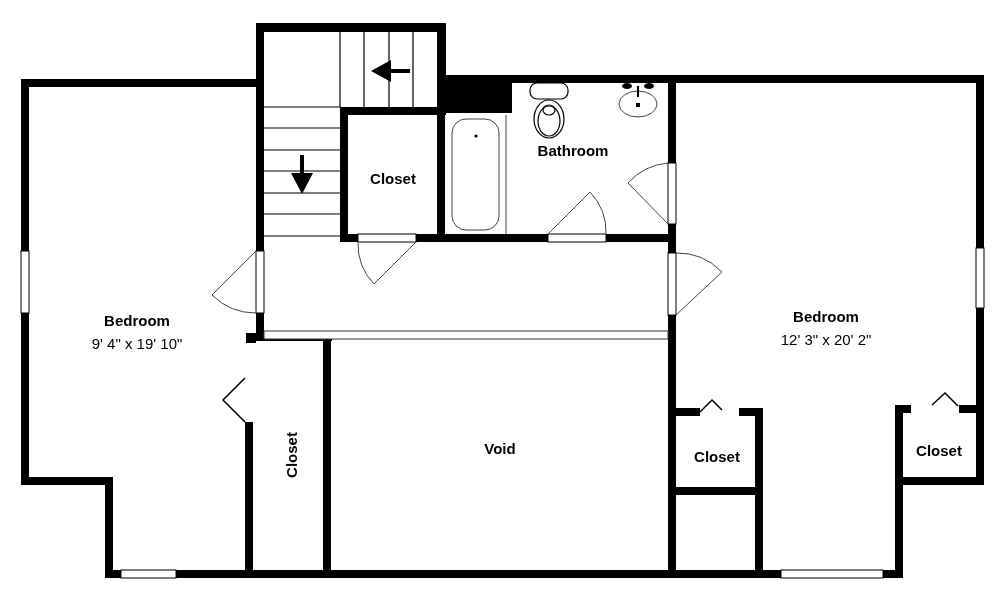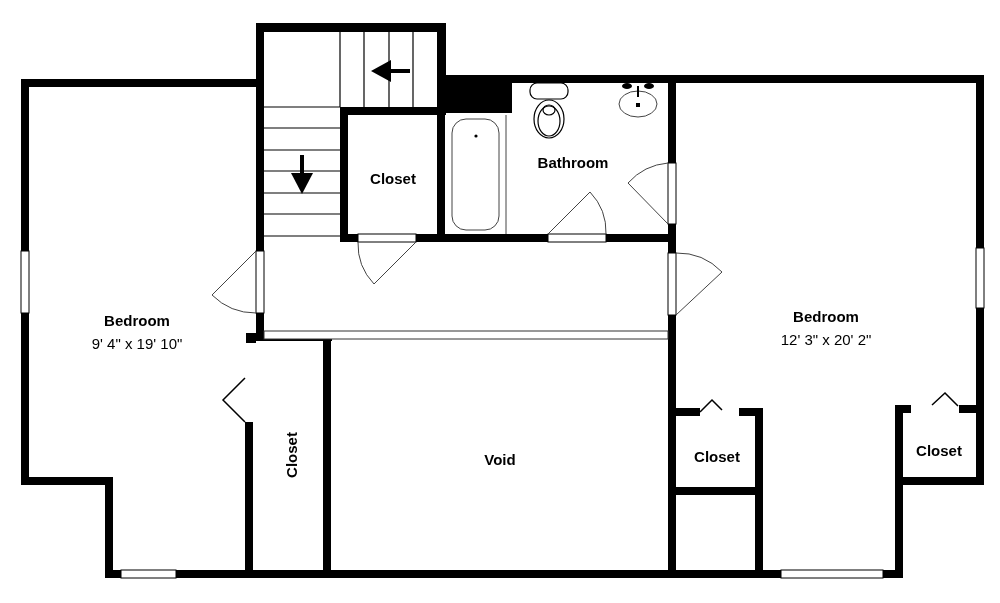--- a/index.html
+++ b/index.html
@@ -169,7 +169,7 @@
 <div class="lbl" style="left:393px; top:178px;">
   <span class="name">Closet</span>
 </div>
-<div class="lbl" style="left:573px; top:162px;">
+<div class="lbl" style="left:573px; top:150px;">
   <span class="name">Bathroom</span>
 </div>
 <div class="lbl rot" style="left:291px; top:455px;">

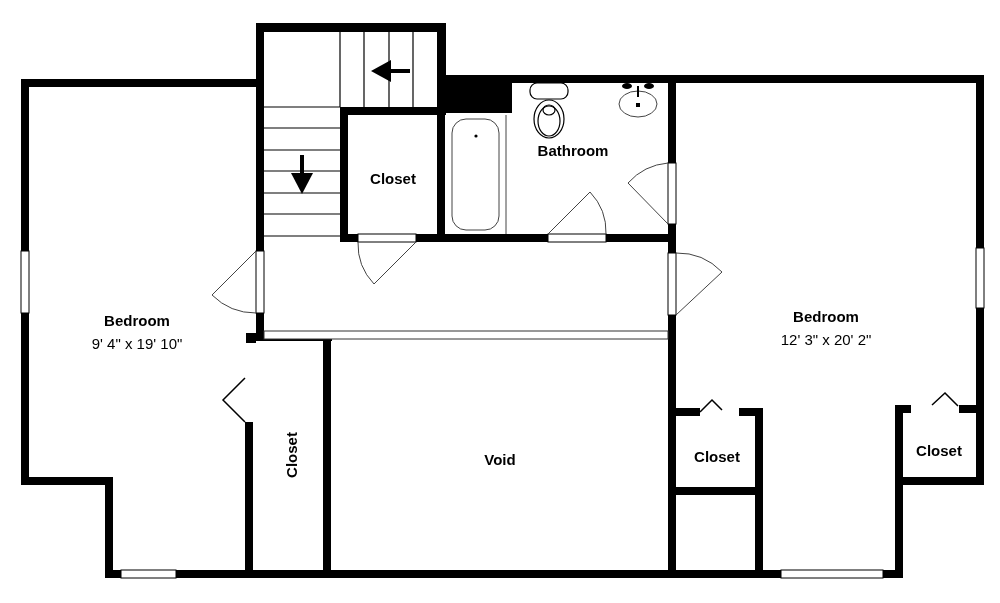--- a/index.html
+++ b/index.html
@@ -175,7 +175,7 @@
 <div class="lbl rot" style="left:291px; top:455px;">
   <span class="name">Closet</span>
 </div>
-<div class="lbl" style="left:500px; top:459px;">
+<div class="lbl" style="left:500px; top:448px;">
   <span class="name">Void</span>
 </div>
 <div class="lbl" style="left:826px; top:328px;">

